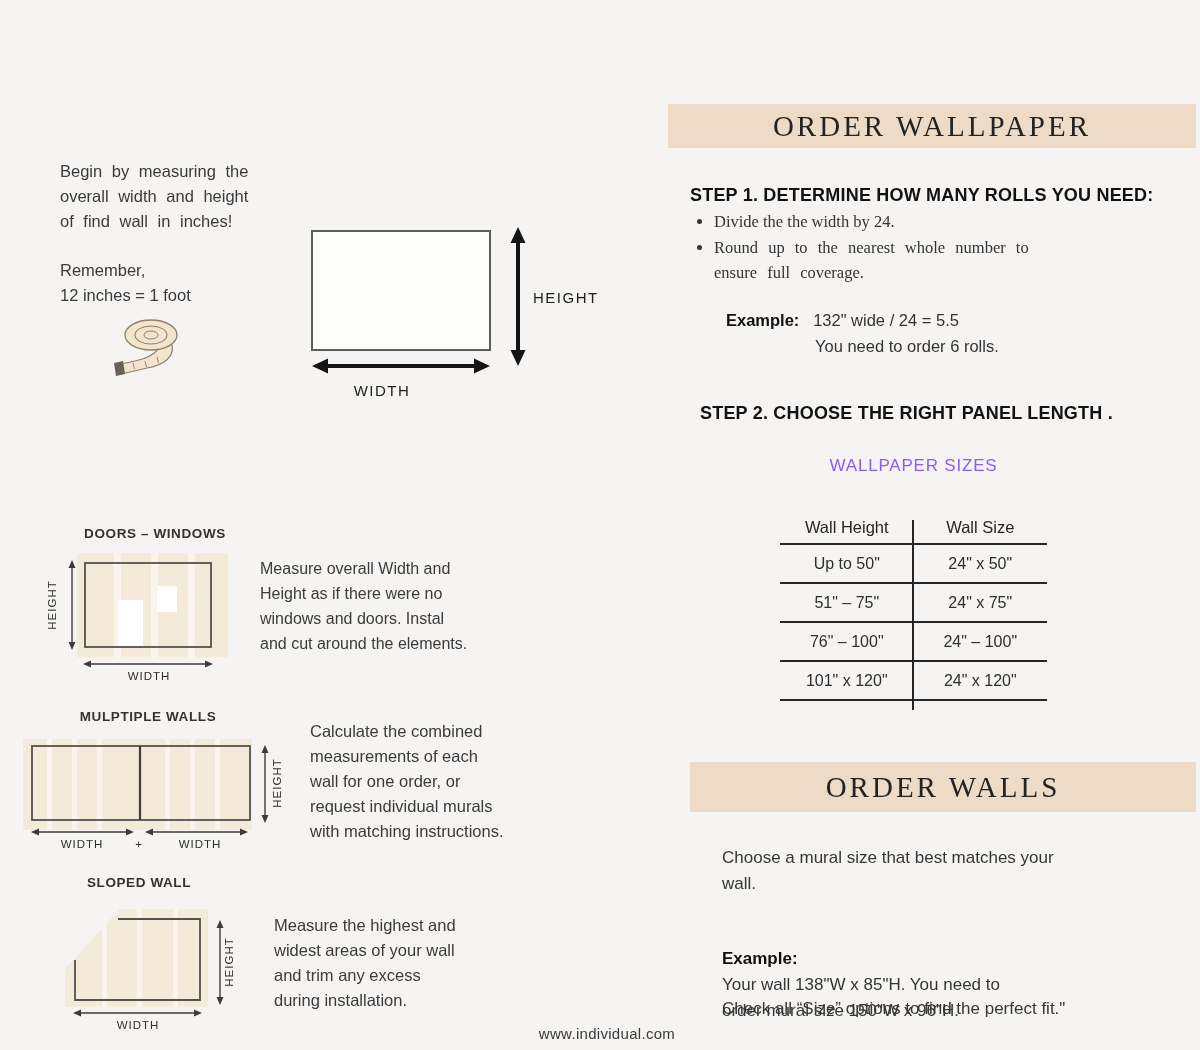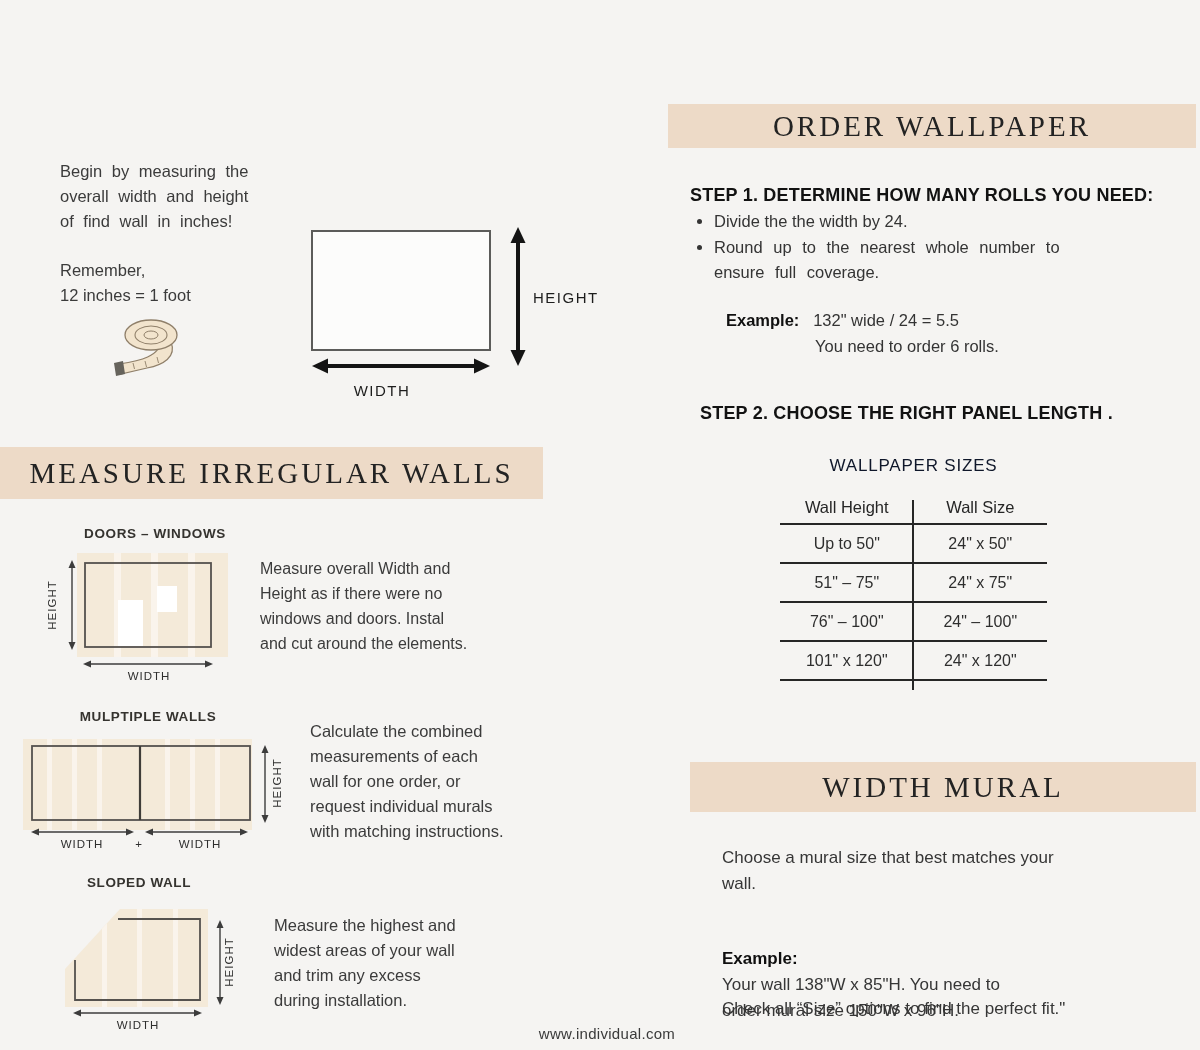--- a/index.html
+++ b/index.html
@@ -209,7 +209,7 @@
 
   <div class="abs step-heading" style="left:690px;top:164px;margin-top:21px;">STEP 1. DETERMINE HOW MANY ROLLS YOU NEED:</div>
 
-  <ul class="abs bullets" style="left:696px;top:209px;">
+  <ul class="abs bullets" style="left:696px;top:209px;font-family:Liberation Serif, serif;">
     <li>
       <span class="li-text">Divide the the width by 24.</span>
     </li>

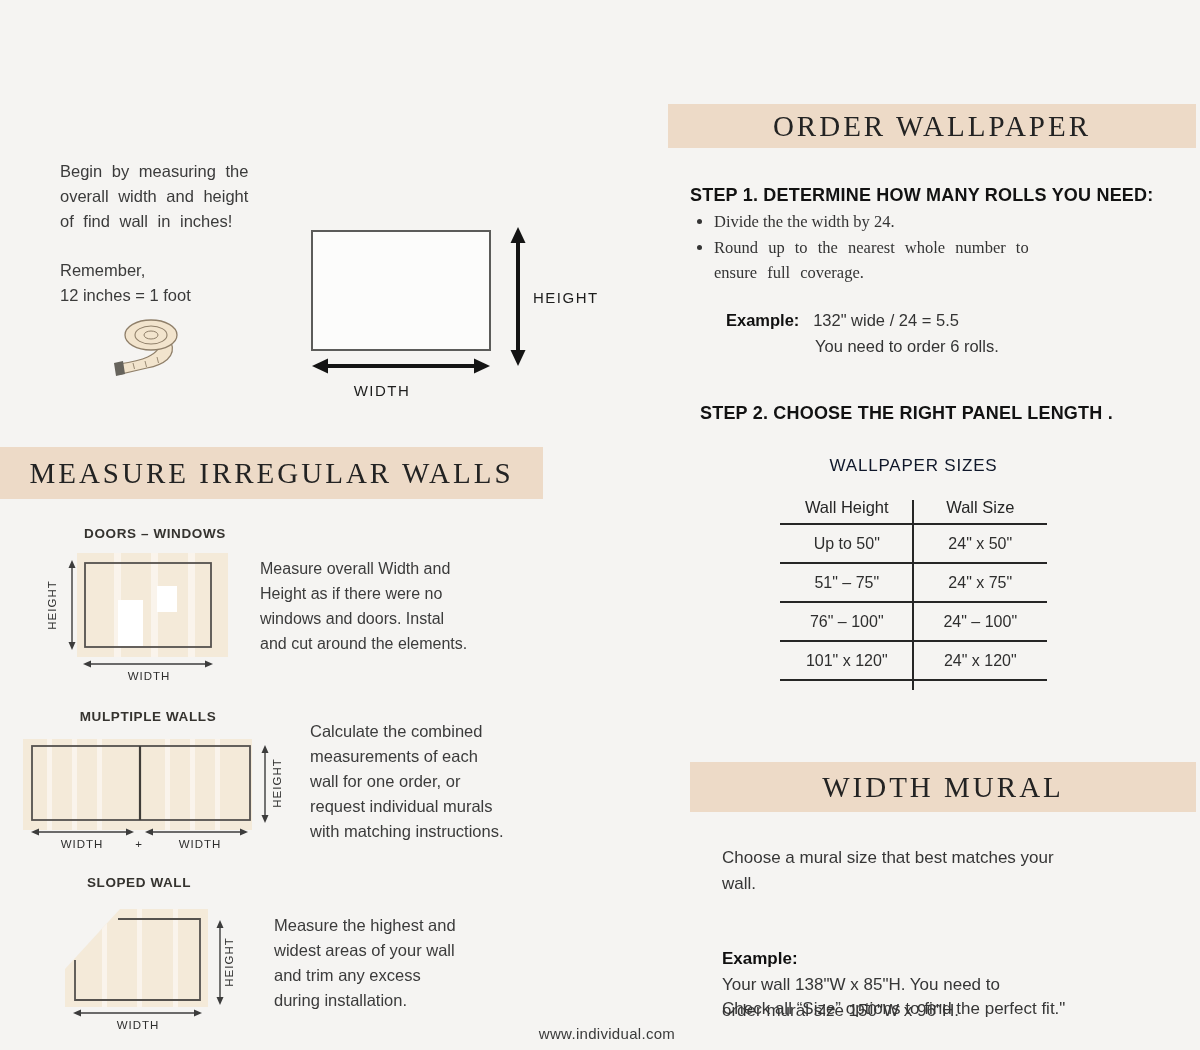--- a/index.html
+++ b/index.html
@@ -95,9 +95,6 @@
     <text x="79" y="172" text-anchor="middle" class="diag-label-lg">WIDTH</text>
   </svg>
 
-  <div class="abs band" style="left:0px;top:447px;width:543px;height:52px;">
-    <div class="band-title">MEASURE IRREGULAR WALLS</div>
-  </div>
 
   <div class="abs sub-label" style="left:60px;top:526px;width:190px;">DOORS – WINDOWS</div>
 

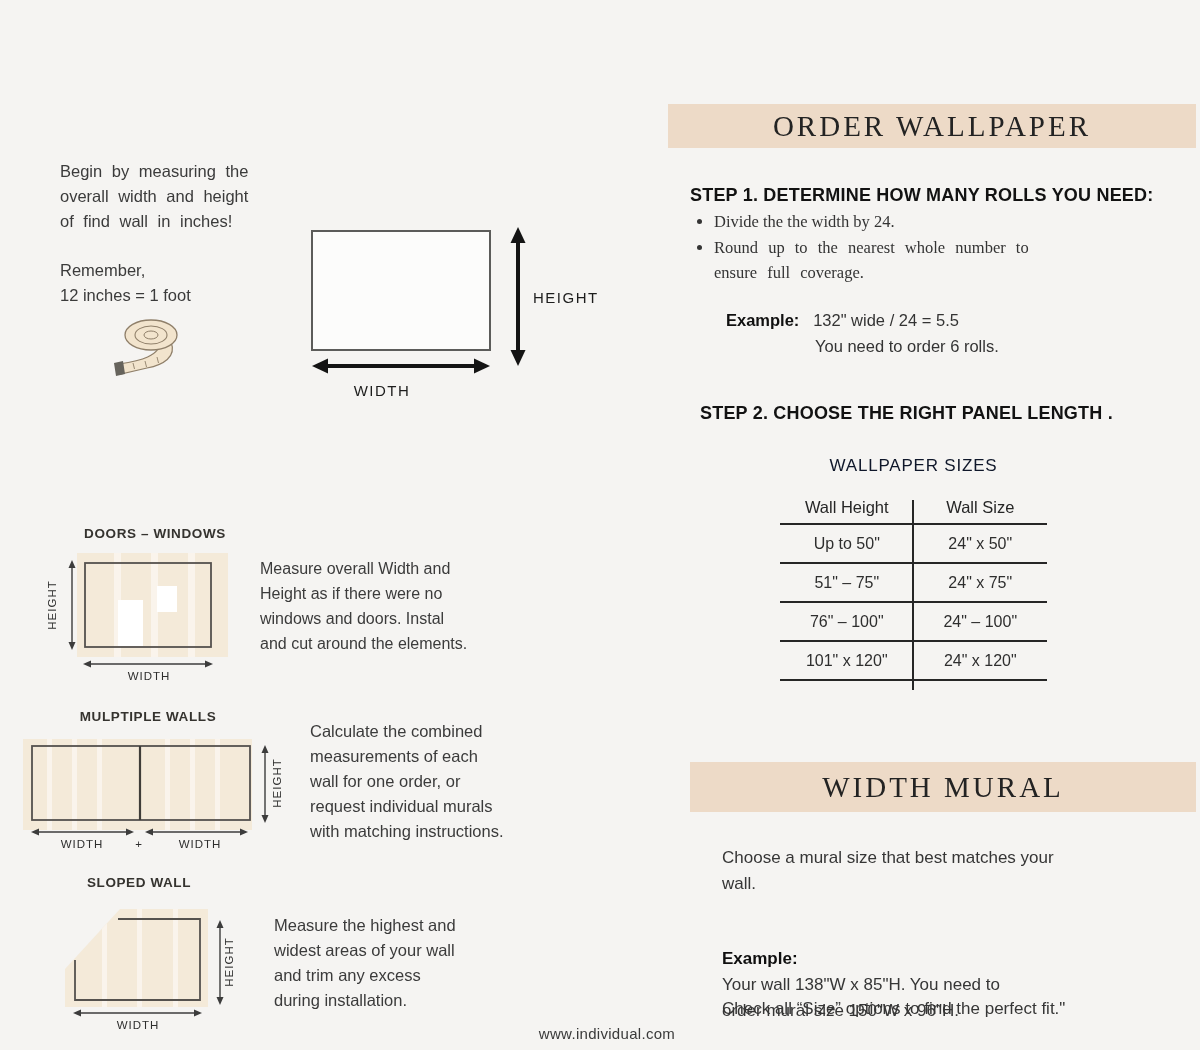--- a/index.html
+++ b/index.html
@@ -34,7 +34,7 @@
   .example-line{font-size:16.5px;line-height:25px;color:#343434;}
   .example-line b{color:#101010;}
   .table-title{
-    font-size:17px;letter-spacing:0.8px;color:#0f172a;text-align:center;white-space:nowrap;
+    font-size:17px;letter-spacing:0.8px;color:#8b5cf6;text-align:center;white-space:nowrap;
   }
   .size-table{width:267px;position:relative;}
   .size-table .trow{

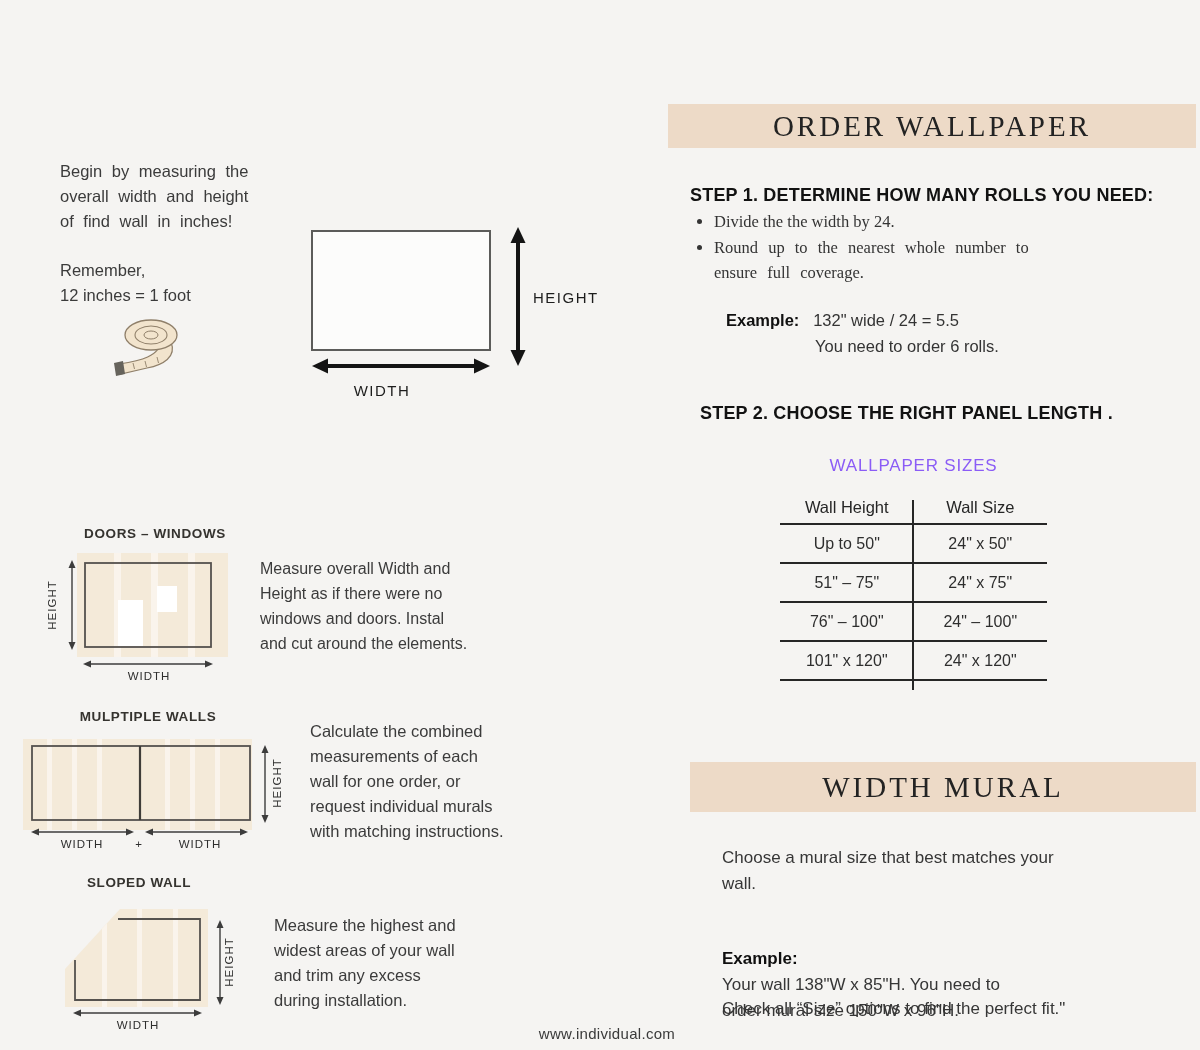--- a/index.html
+++ b/index.html
@@ -227,7 +227,7 @@
   <div class="abs table-title" style="left:780px;top:456px;width:267px;">WALLPAPER SIZES</div>
 
   <div class="abs size-table" style="left:780px;top:492px;">
-    <div class="trow head" style="height:31px;">
+    <div class="trow head" style="height:31px;margin-top:20px;">
       <div class="cell">Wall Height</div>
       <div class="cell">Wall Size</div>
     </div>

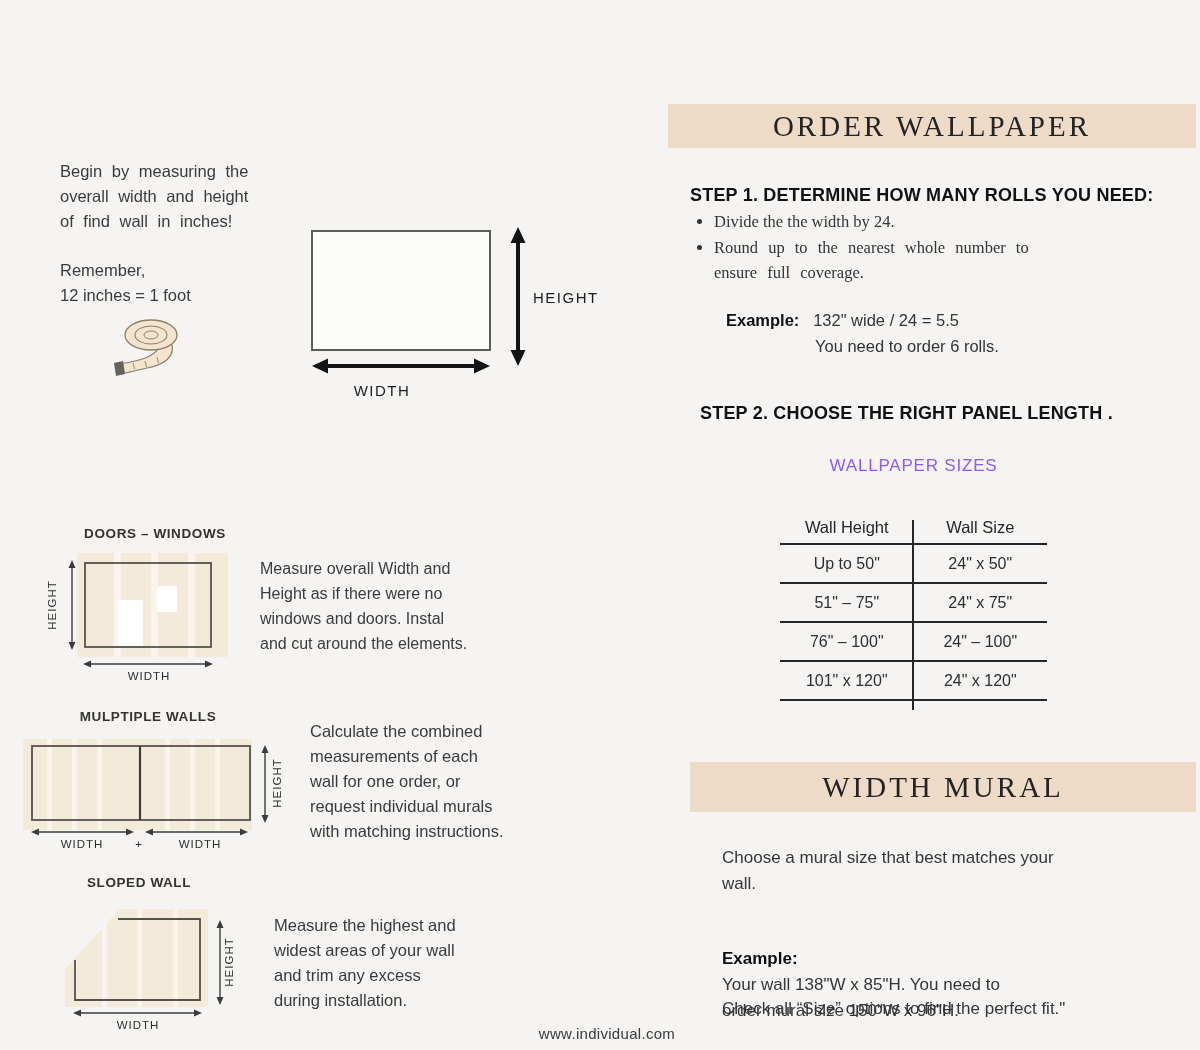--- a/index.html
+++ b/index.html
@@ -251,7 +251,7 @@
   </div>
 
   <div class="abs band" style="left:690px;top:762px;width:506px;height:50px;">
-    <div class="band-title">WIDTH MURAL</div>
+    <div class="band-title">ORDER WALLS</div>
   </div>
 
   <div class="abs mural-text" style="left:722px;top:845px;width:440px;">Choose a mural size that best matches your

